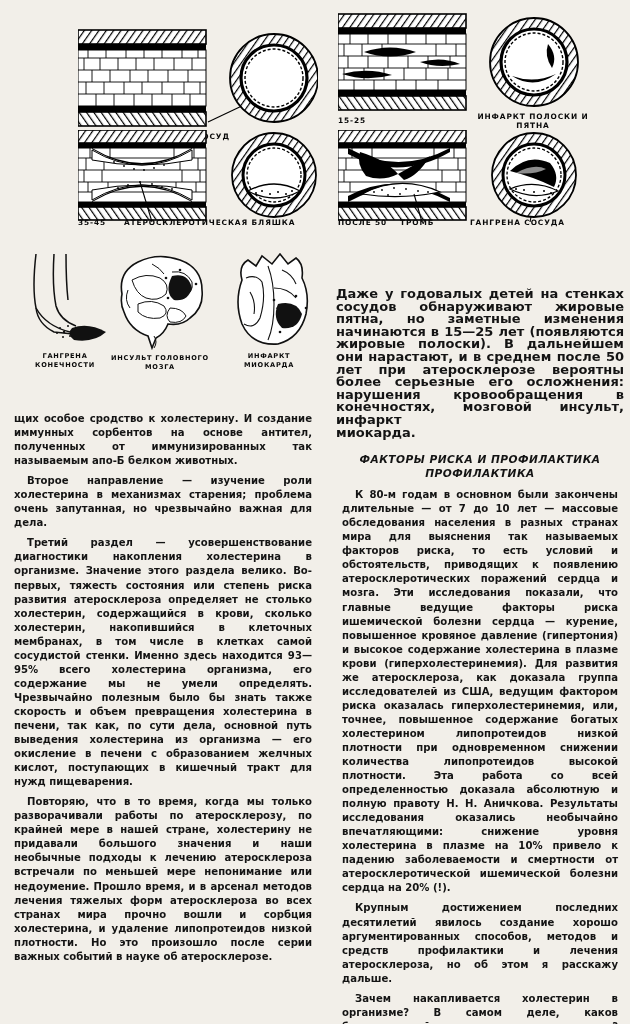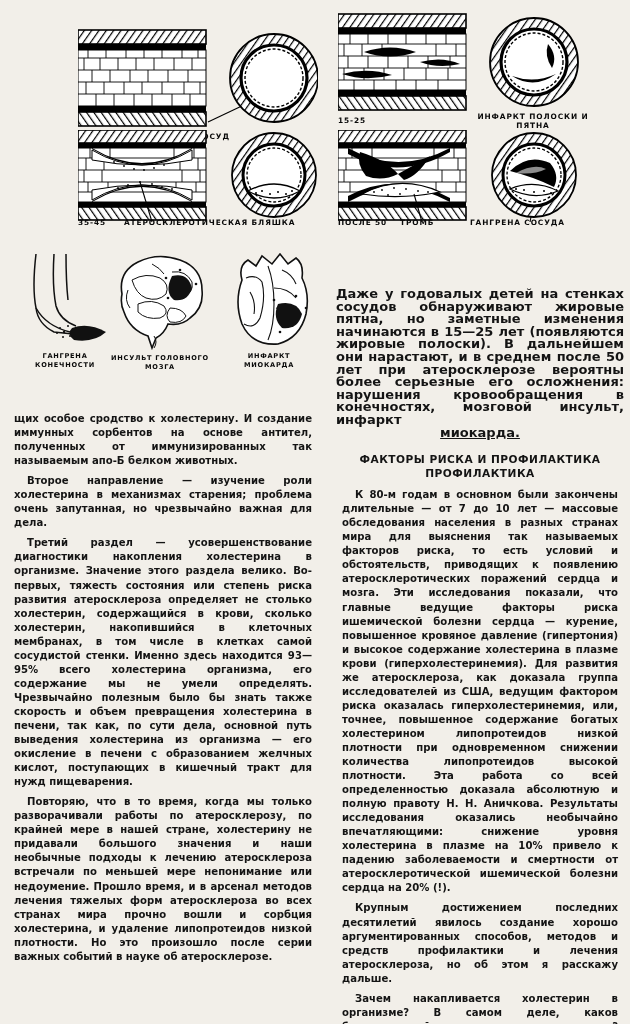--- a/index.html
+++ b/index.html
@@ -53,7 +53,7 @@
     font-size:13px;line-height:12.6px;font-weight:bold;
     text-align:justify;margin:0 0 6px 0;
   }
-  .cap-block .last{display:block;text-align:center;text-decoration:underline;}
+  .cap-block .last{display:block;}
   h2.sec{
     font-family:"DejaVu Sans", sans-serif;
     font-weight:bold;

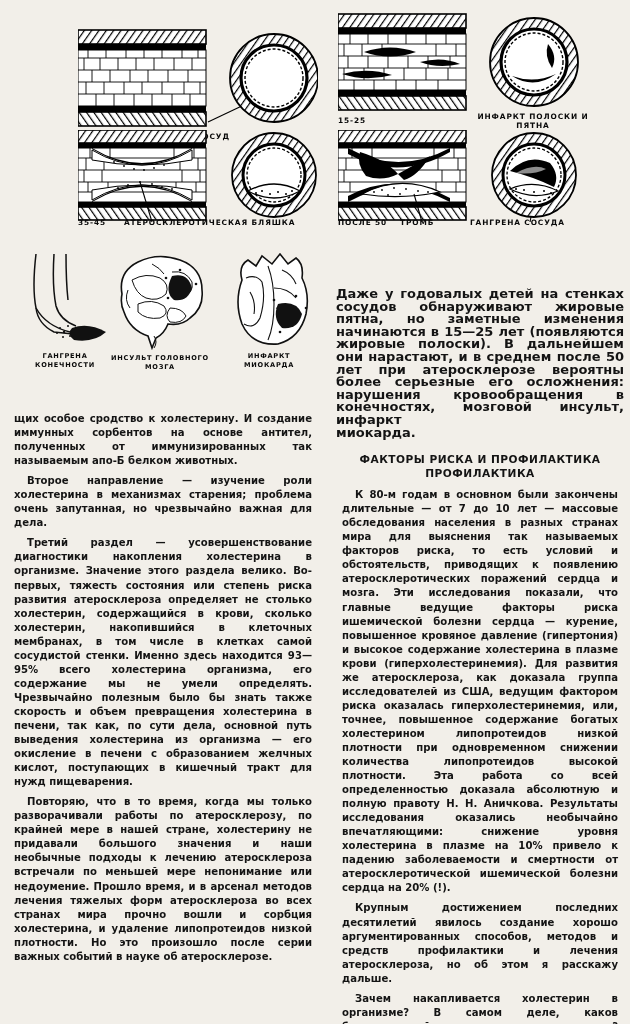--- a/index.html
+++ b/index.html
@@ -62,6 +62,7 @@
     text-align:center;
     line-height:14px;
     margin:13px 0 8px 0;
+    font-style:italic;
   }
   h2.sec.tight{margin:14px 0 6px 0;}
 </style>

